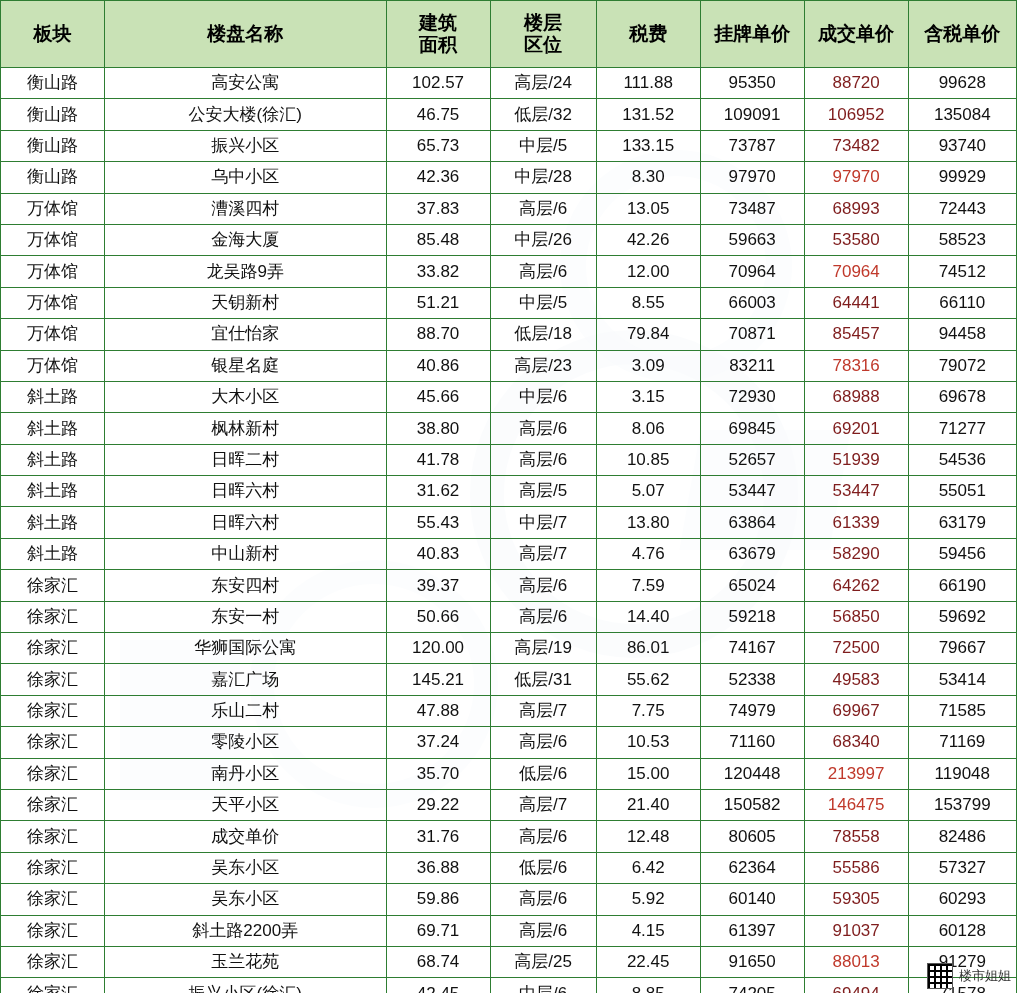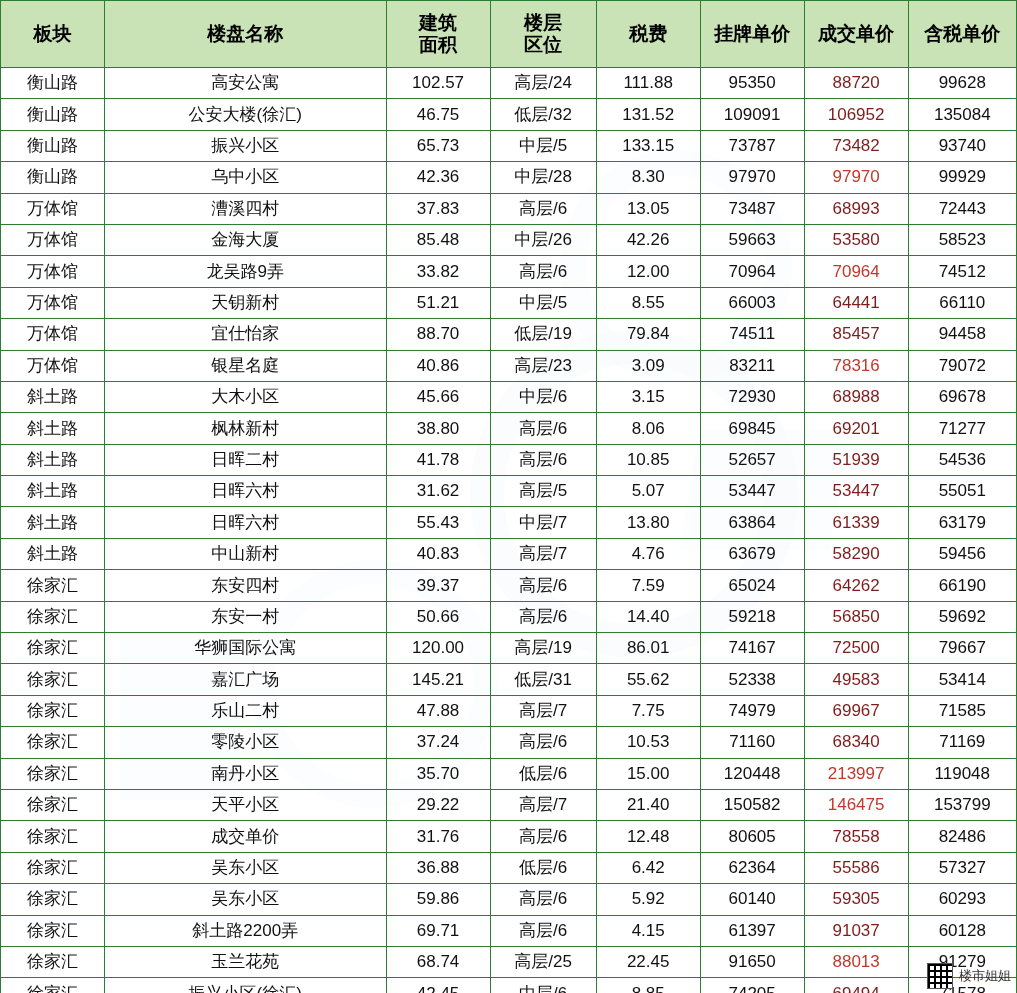--- a/index.html
+++ b/index.html
@@ -261,7 +261,7 @@
           <td class="cell-trans">万体馆</td>
           <td class="cell-trans">宜仕怡家</td>
           <td class="cell-trans">88.70</td>
-          <td class="cell-trans">低层/19</td>
+          <td class="cell-trans">低层/18</td>
           <td class="cell-trans">79.84</td>
           <td class="cell-trans">74511</td>
           <td class="cell-trans deal-up">85457</td>

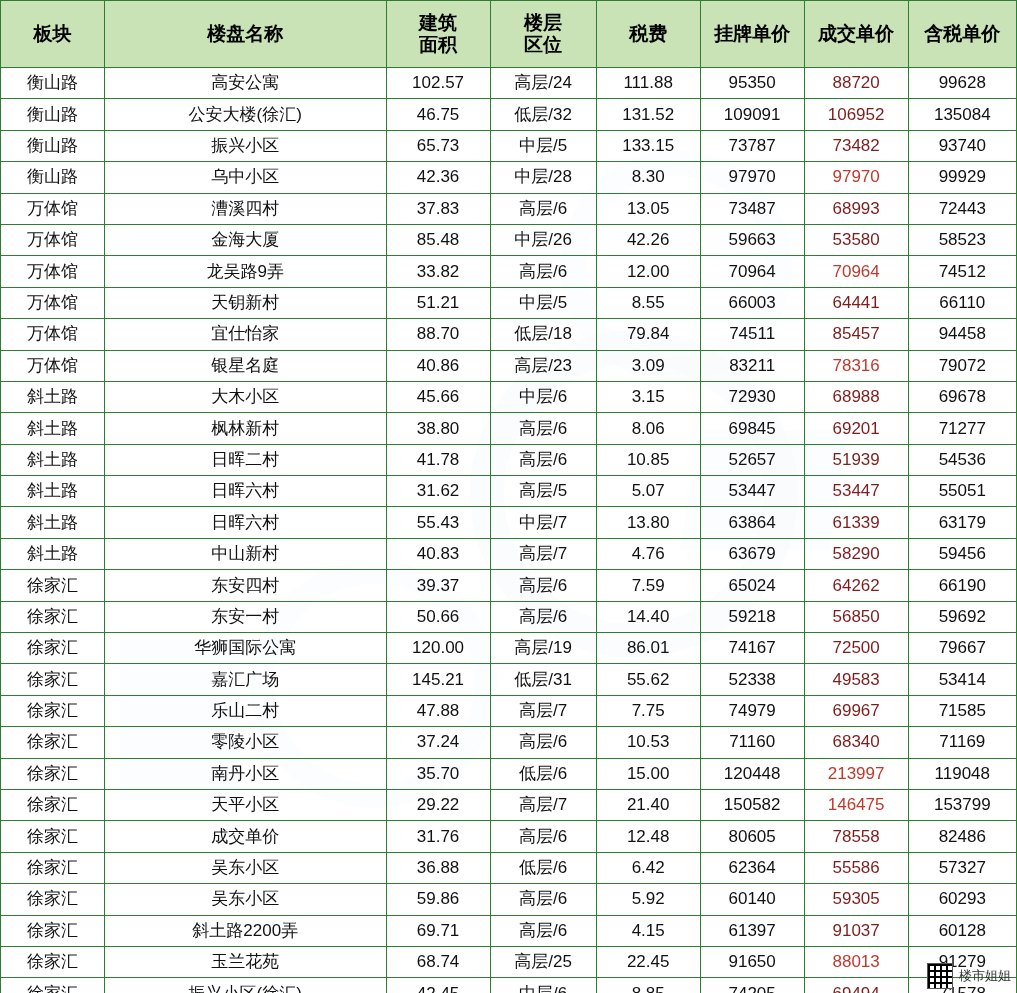--- a/index.html
+++ b/index.html
@@ -263,7 +263,7 @@
           <td class="cell-trans">88.70</td>
           <td class="cell-trans">低层/18</td>
           <td class="cell-trans">79.84</td>
-          <td class="cell-trans">74511</td>
+          <td class="cell-trans">70871</td>
           <td class="cell-trans deal-up">85457</td>
           <td class="cell-trans">94458</td>
         </tr>

